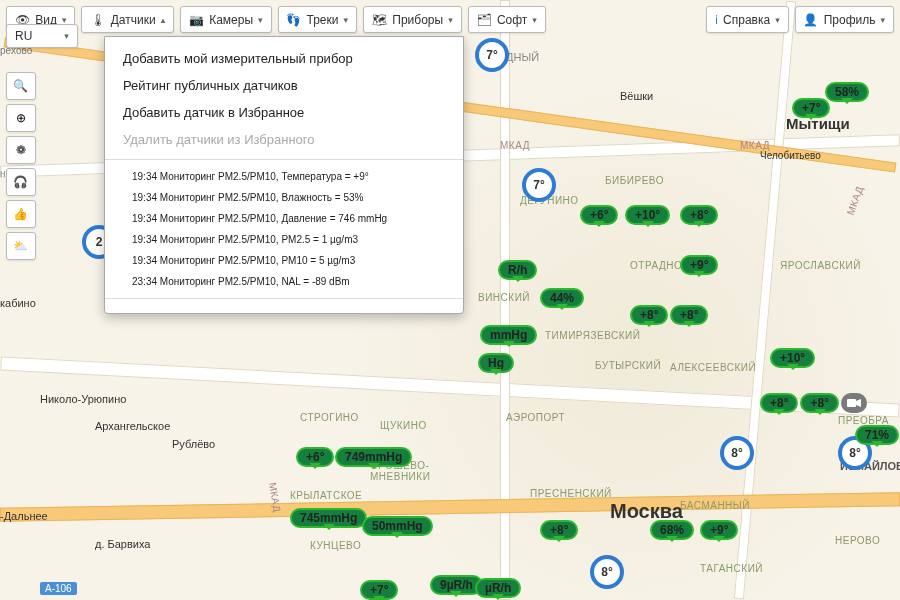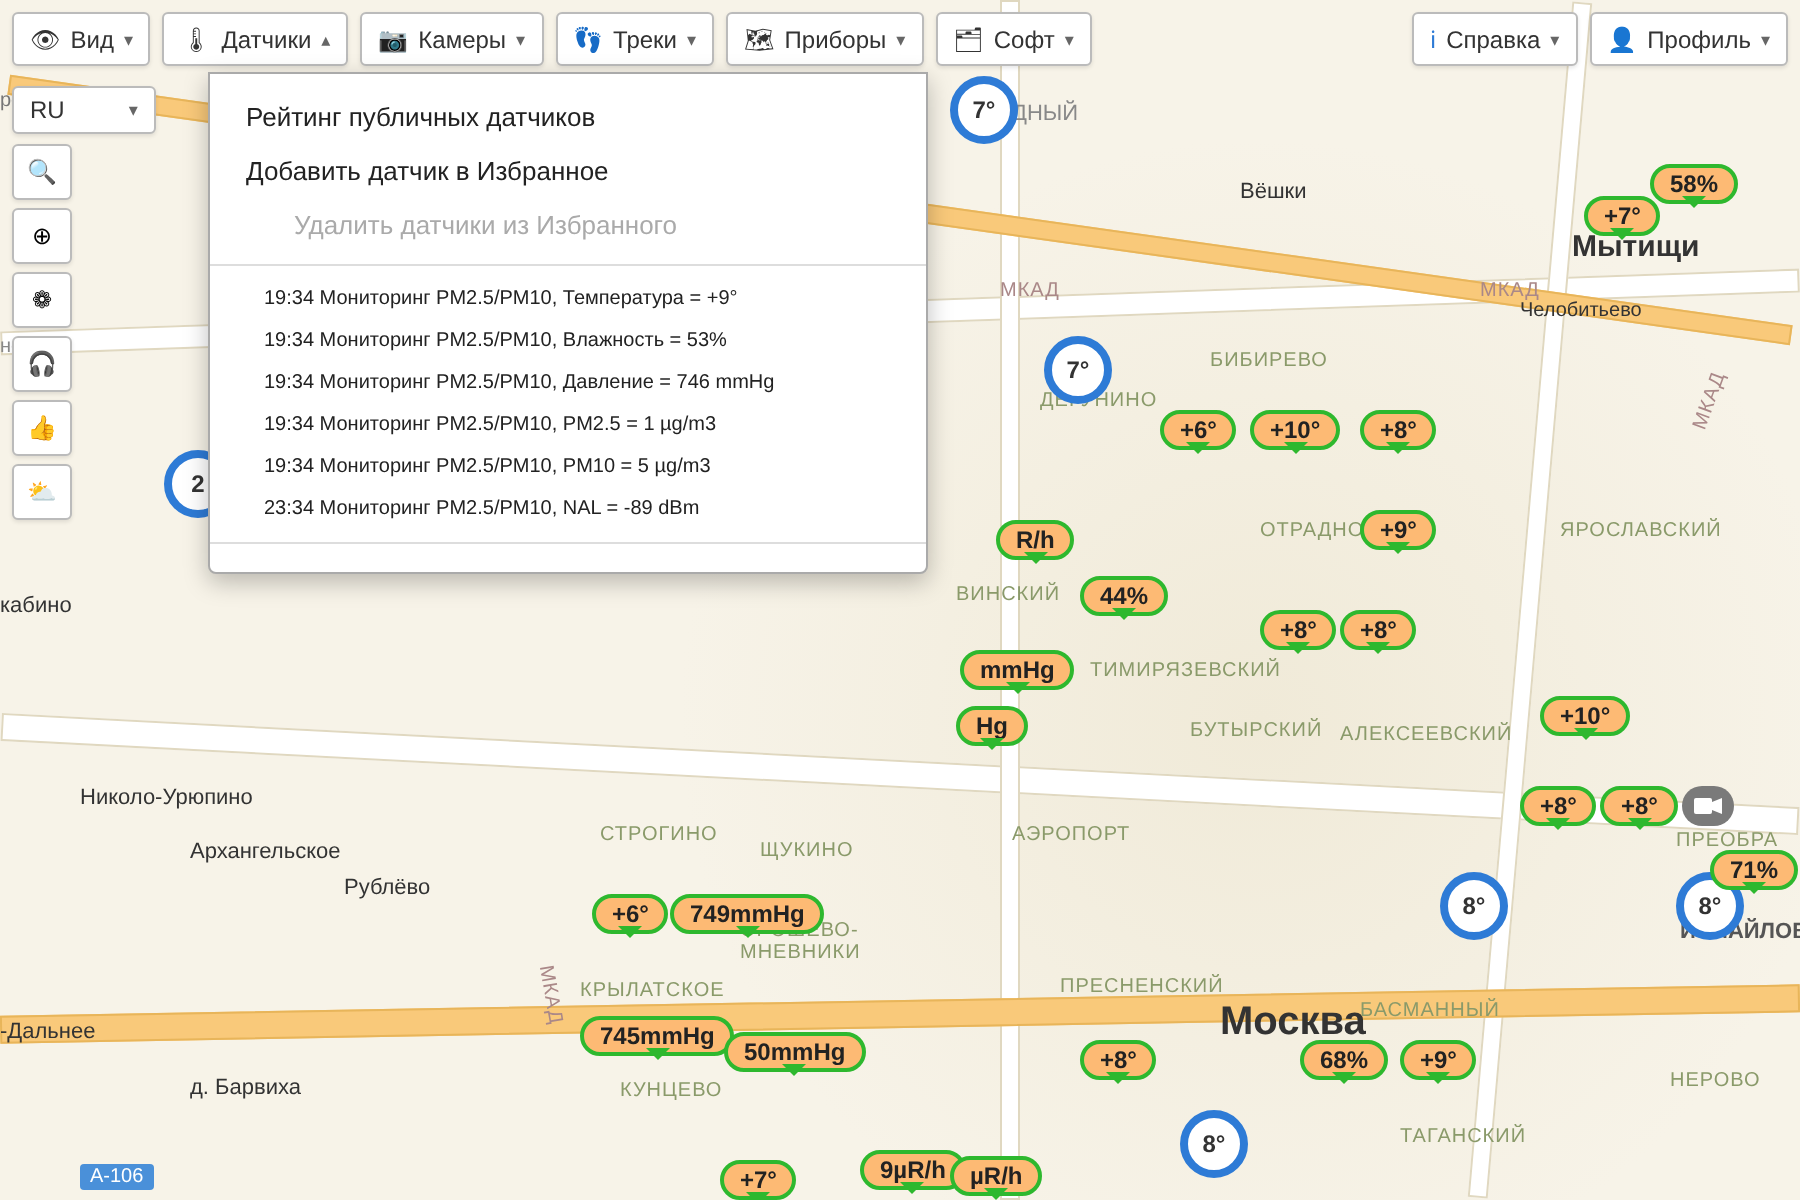--- a/index.html
+++ b/index.html
@@ -24,7 +24,7 @@
   .tb-btn { background:#fff; border:1px solid #bbb; border-radius:3px; padding:4px 8px; display:flex; align-items:center; gap:5px; cursor:pointer; font-size:12px; color:#333; box-shadow:0 1px 2px rgba(0,0,0,0.1); }
   .tb-btn .chev { font-size:9px; color:#666; }
   
-  .lang-sel { position:absolute; top:43px; left:6px; z-index:20;gap:32px; }
+  .lang-sel { position:absolute; top:24px; left:6px; z-index:20;gap:32px; }
   .side-tools { position:absolute; top:72px; left:6px; z-index:20; display:flex; flex-direction:column; gap:4px; }
   .side-btn { width:30px; height:28px; background:#fff; border:1px solid #bbb; border-radius:3px; display:flex; align-items:center; justify-content:center; cursor:pointer; box-shadow:0 1px 2px rgba(0,0,0,0.1); }
   

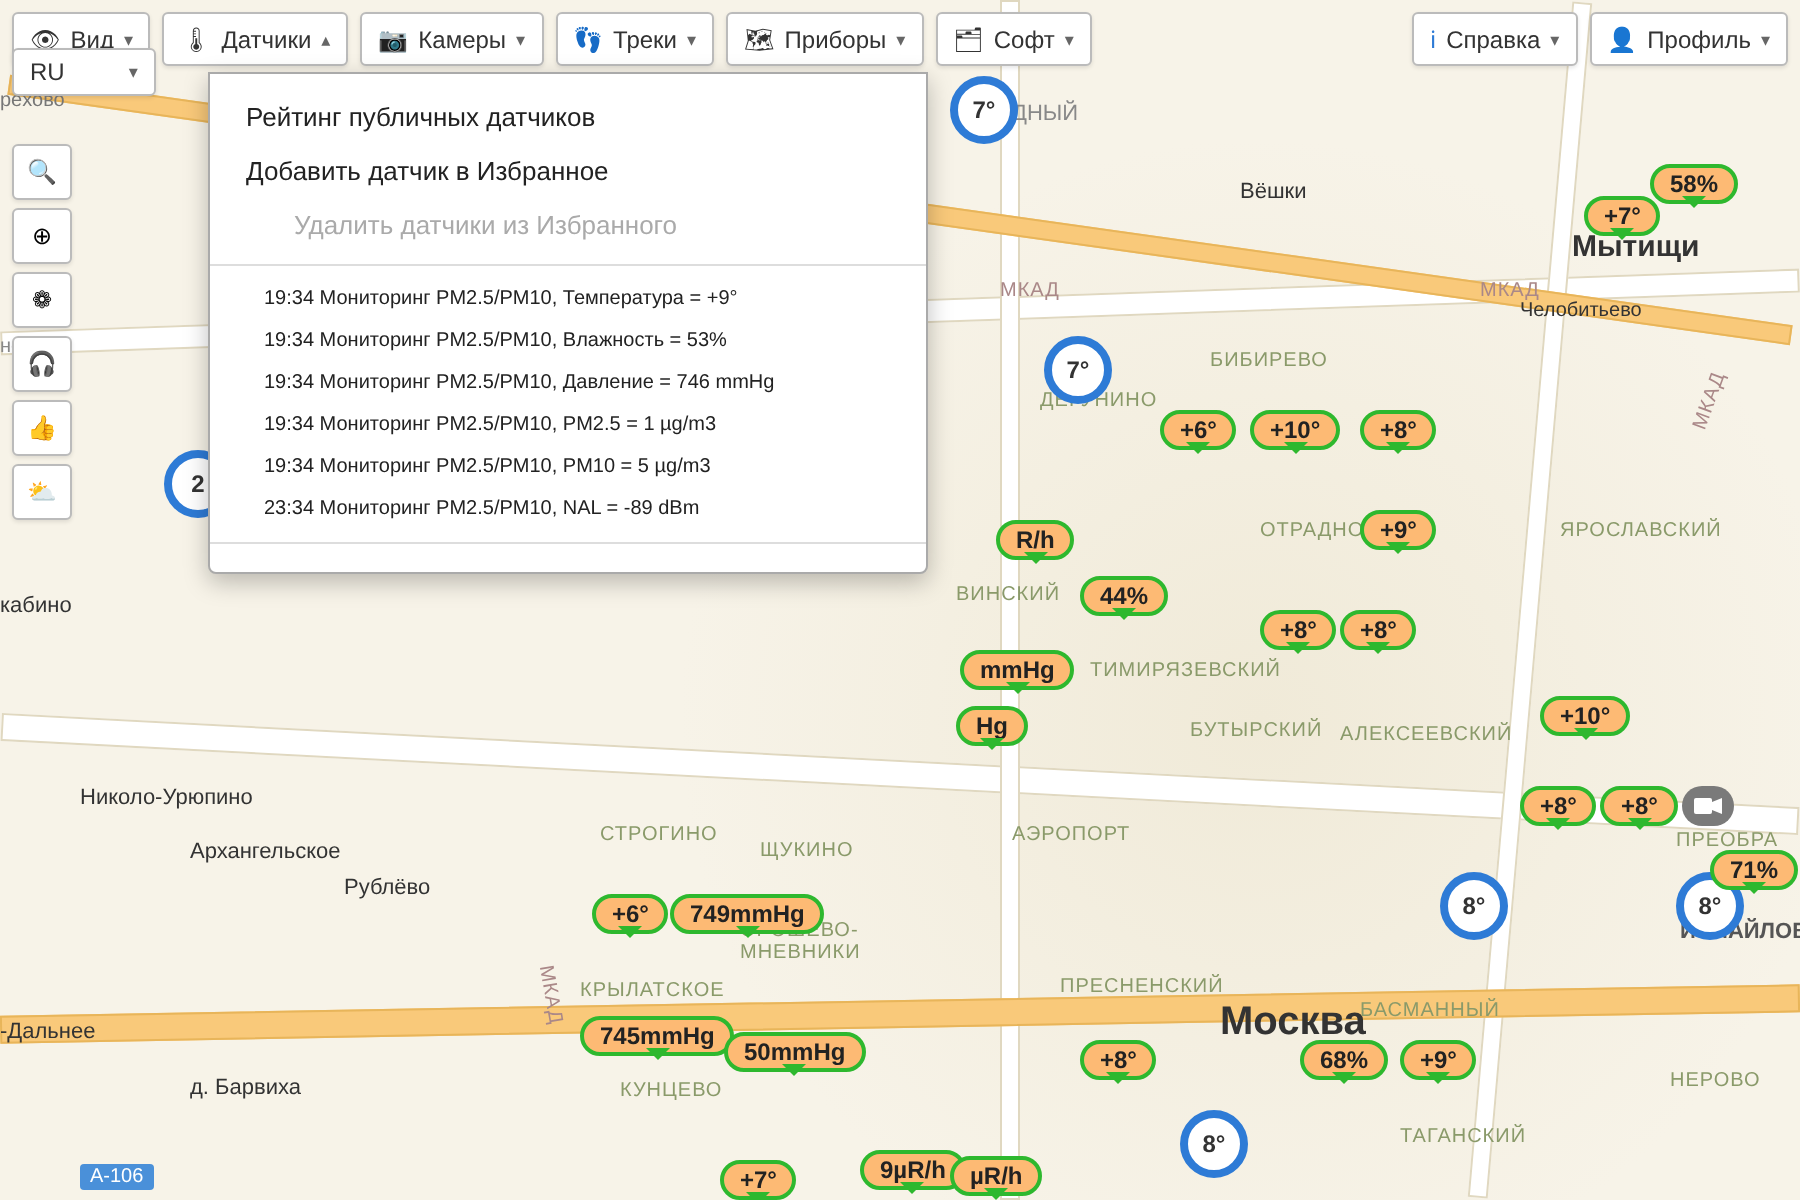--- a/index.html
+++ b/index.html
@@ -269,6 +269,7 @@
 </div>
 
 <div class="dropdown">
+  <div class="dd-item">Добавить мой измерительный прибор</div>
   <div class="dd-item">Рейтинг публичных датчиков</div>
   <div class="dd-item">Добавить датчик в Избранное</div>
   <div class="dd-item disabled">Удалить датчики из Избранного</div>

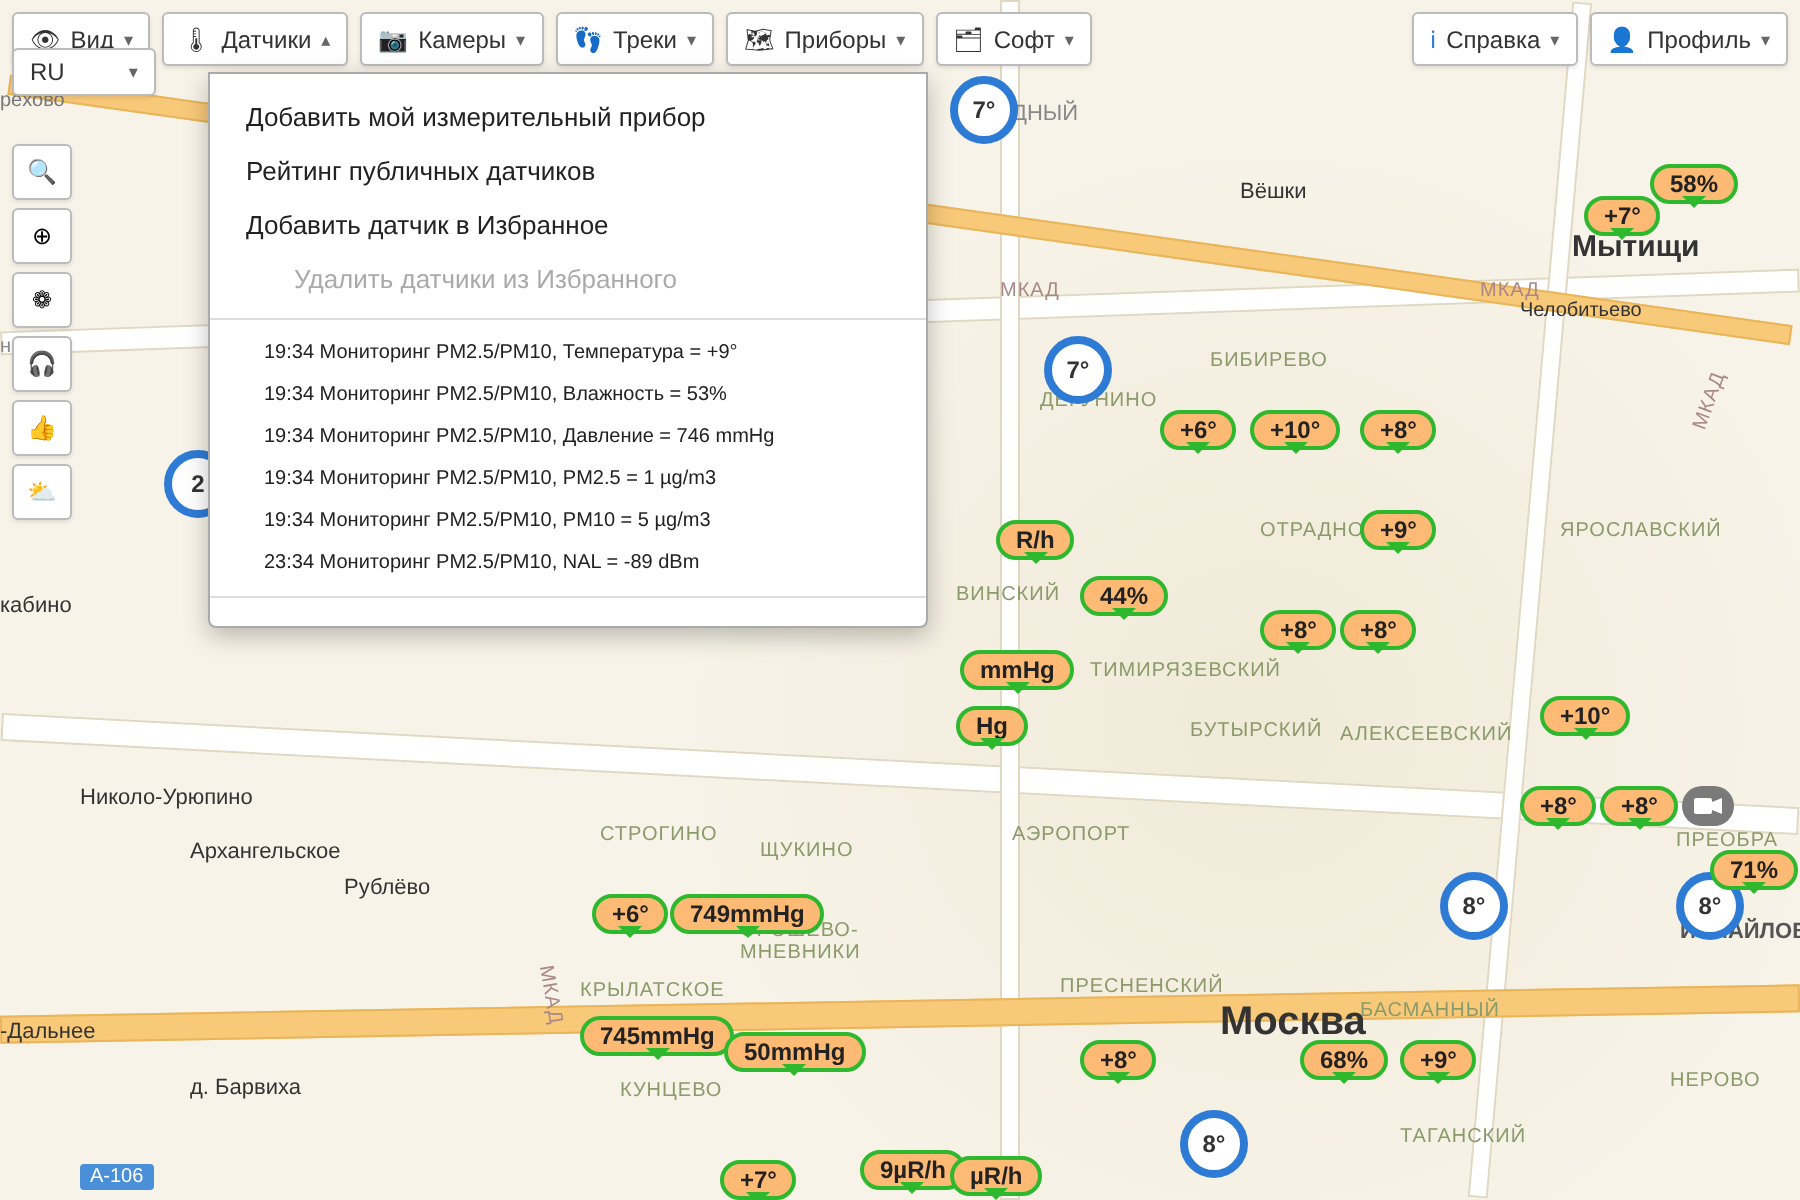--- a/index.html
+++ b/index.html
@@ -36,7 +36,7 @@
   .dd-footer { padding:8px 18px 4px; font-size:13px; font-style:italic; color:#666; }
   
   .marker { position:absolute; z-index:10; }
-  .pin { background:#fdba74; border:2px solid #2eb82e; border-radius:12px; padding:1px 8px; font-size:12px; font-weight:bold; color:#222; position:relative; white-space:nowrap; }
+  .pin { background:#15803d; border:2px solid #2eb82e; border-radius:12px; padding:1px 8px; font-size:12px; font-weight:bold; color:#222; position:relative; white-space:nowrap; }
   .pin::after { content:""; position:absolute; bottom:-10px; left:50%; transform:translateX(-50%); border:6px solid transparent; border-top-color:#2eb82e; }
   .circle { width:34px; height:34px; border:4px solid #2e7bd6; border-radius:50%; background:#fff; display:flex; align-items:center; justify-content:center; font-size:12px; font-weight:bold; color:#333; }
   .mark-group { display:flex; gap:2px; }

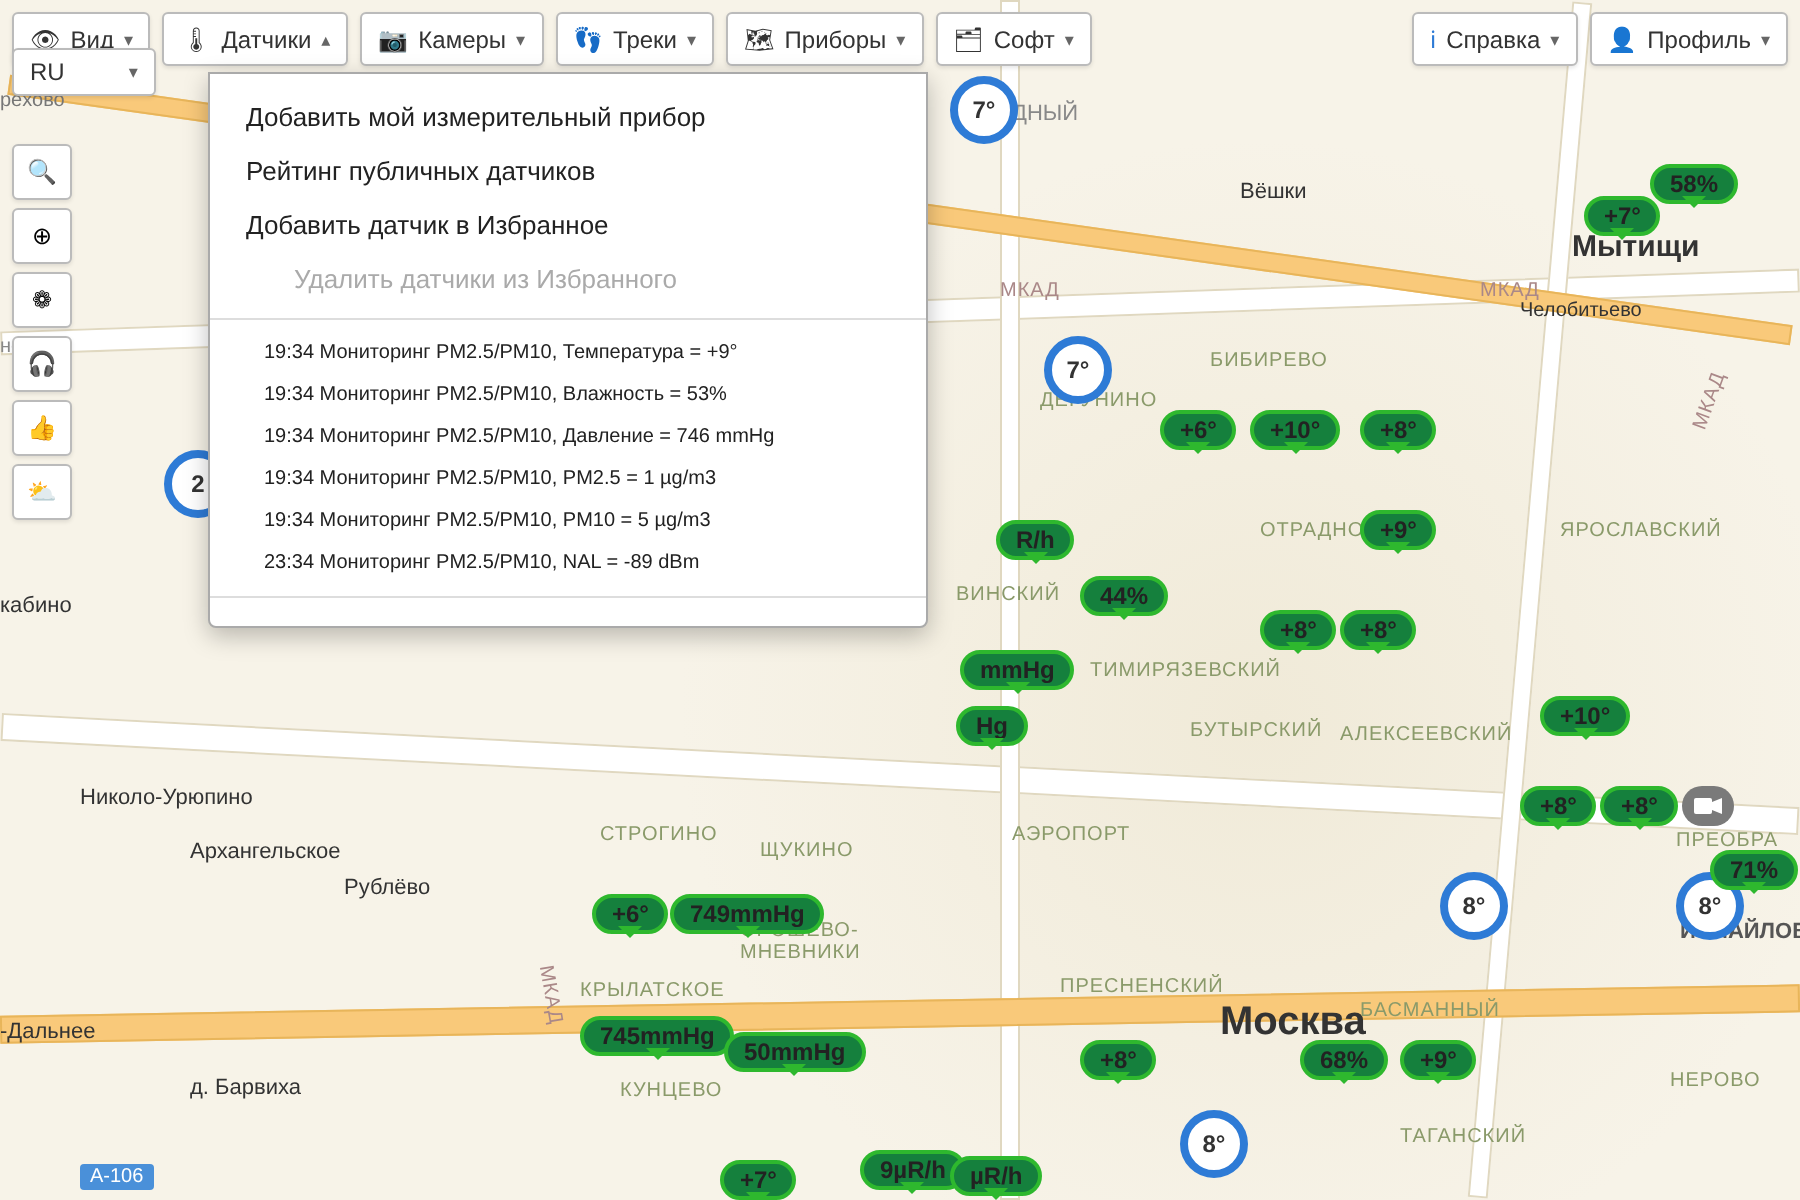--- a/index.html
+++ b/index.html
@@ -30,7 +30,7 @@
   
   .dropdown { position:absolute; top:36px; left:104px; width:360px; background:#fff; border:1px solid #aaa; border-radius:0 0 4px 4px; box-shadow:0 4px 12px rgba(0,0,0,0.25); z-index:30; padding:8px 0; }
   .dd-item { padding:6px 18px; font-size:13px; color:#222; cursor:pointer; }
-  .dd-item.disabled { color:#aaa; cursor:default;margin-left:24px; }
+  .dd-item.disabled { color:#aaa; cursor:default; }
   .dd-sep { height:1px; background:#ddd; margin:6px 0; }
   .dd-log { padding:5px 27px; font-size:10px; color:#222; }
   .dd-footer { padding:8px 18px 4px; font-size:13px; font-style:italic; color:#666; }

